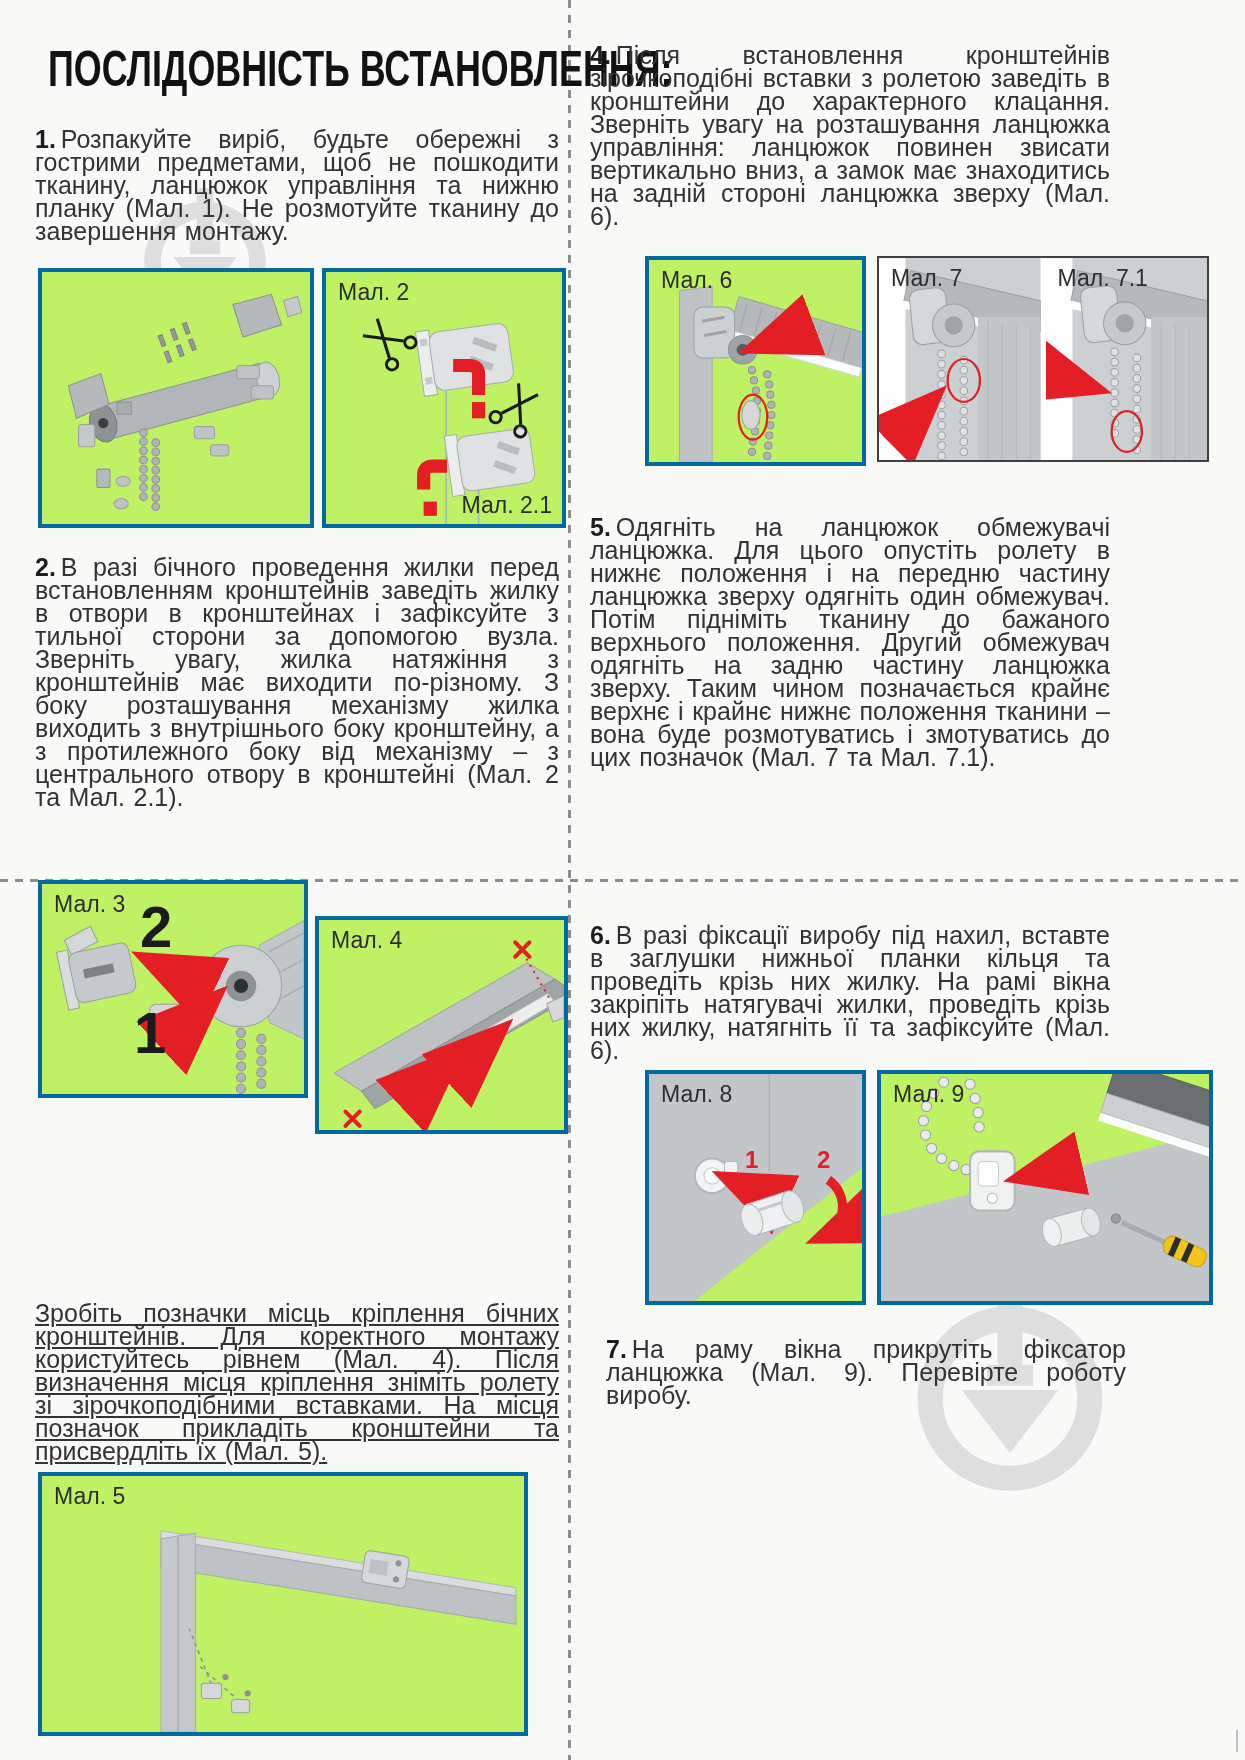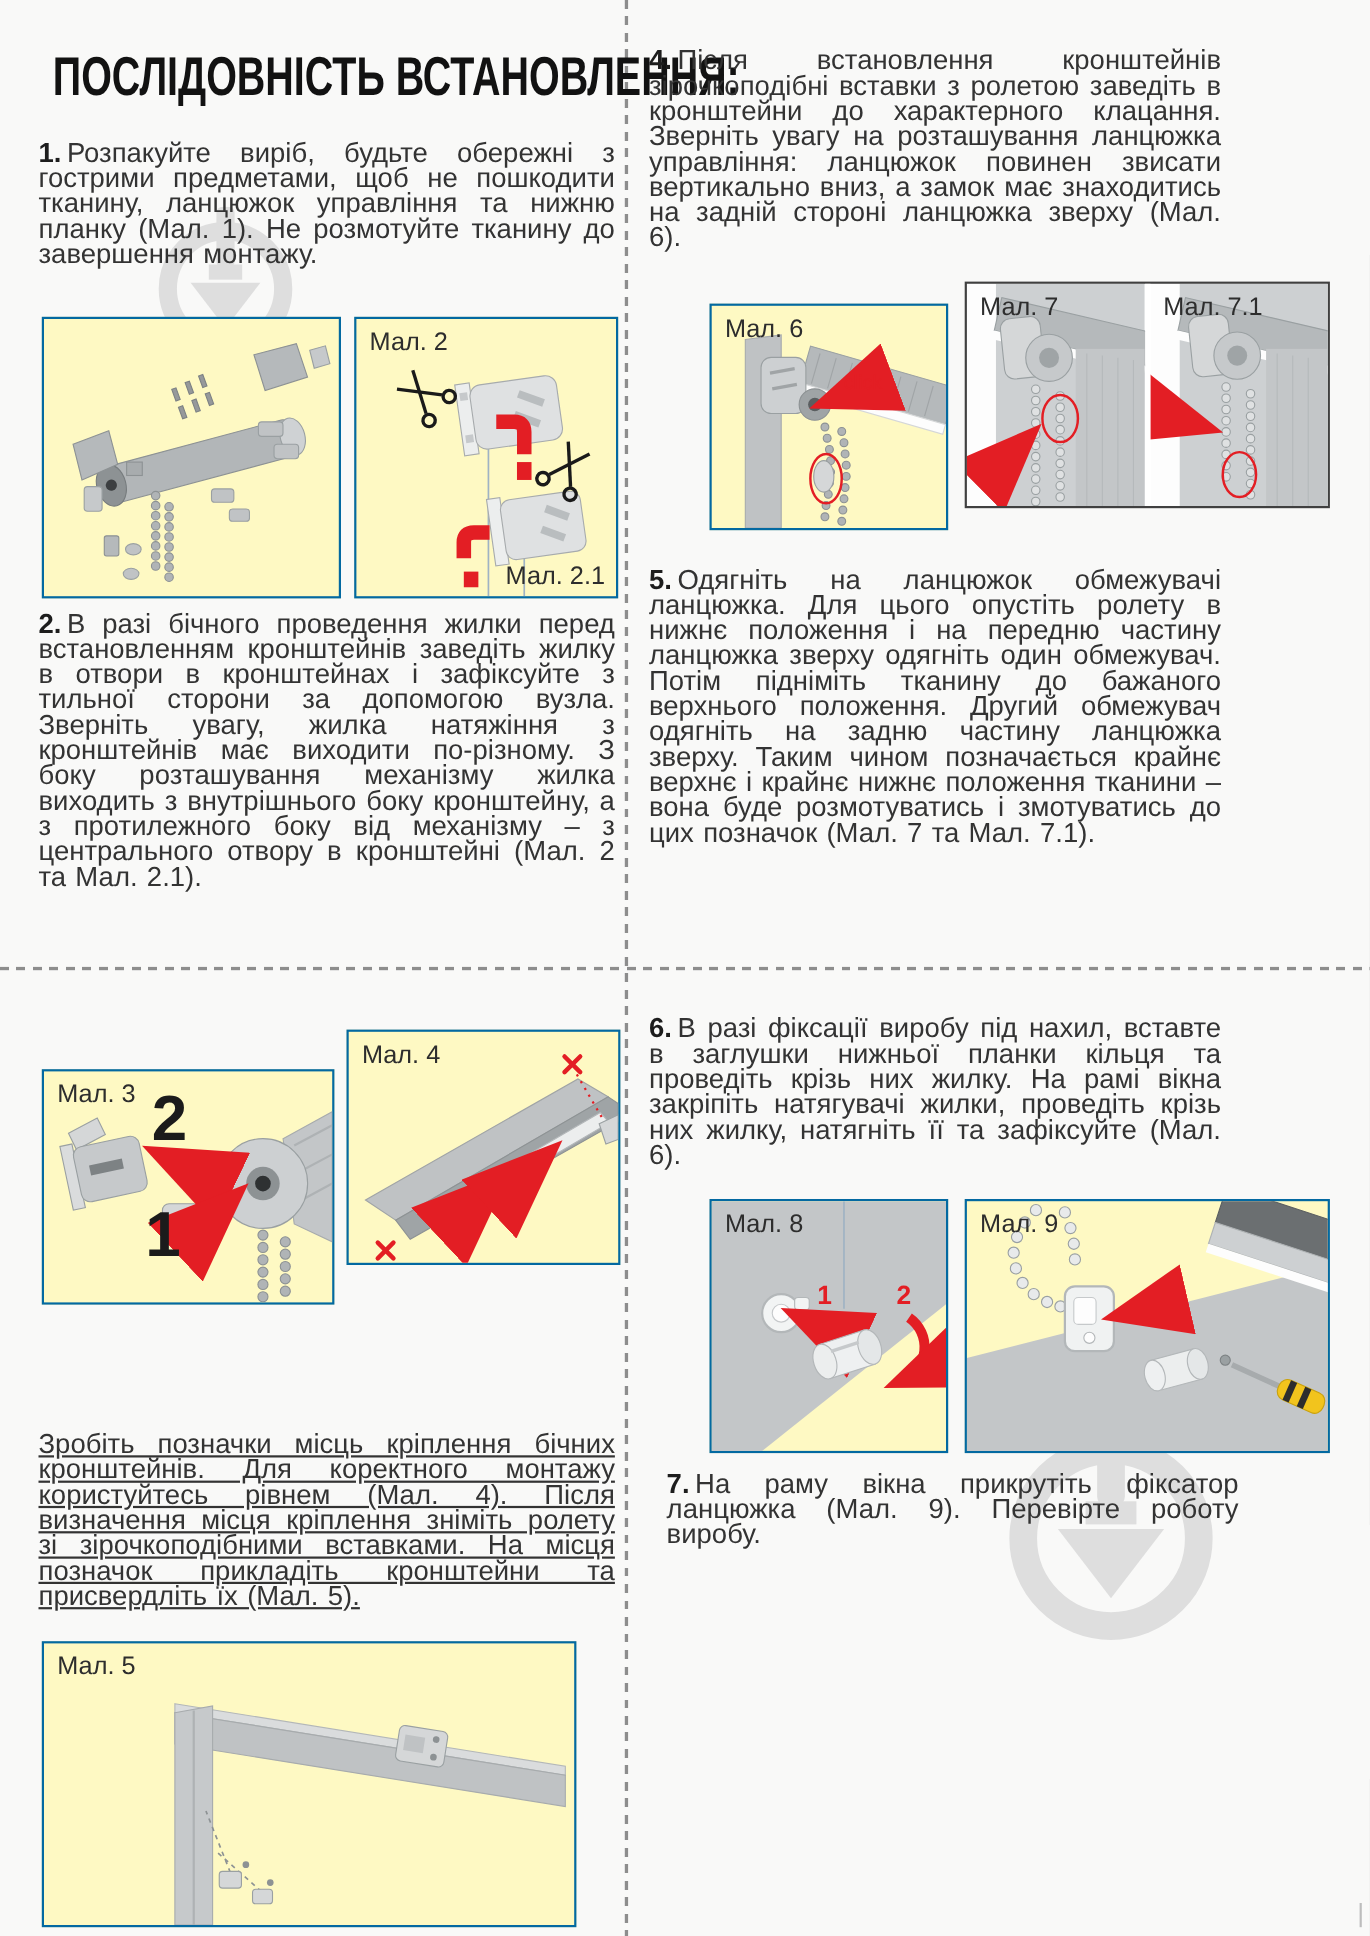--- a/index.html
+++ b/index.html
@@ -19,7 +19,7 @@
   .para{position:absolute;z-index:2;margin:0;font-size:25px;line-height:23px;
     text-align:justify;color:#333;word-spacing:1.5px;}
   .para b{color:#1d1d1d;padding-right:5px;}
-  .figbox{position:absolute;background:#fef9c3;border:2px solid #0369a1;z-index:2;margin-top:20px;}
+  .figbox{position:absolute;background:#bef264;border:4px solid #0369a1;z-index:2;}
   .figbox svg{display:block;width:100%;height:100%;}
   .figlabel{position:absolute;top:7px;left:12px;font-size:23px;color:#2d2d2d;z-index:3;}
   .figlabel.br{top:auto;left:auto;bottom:5px;right:10px;}

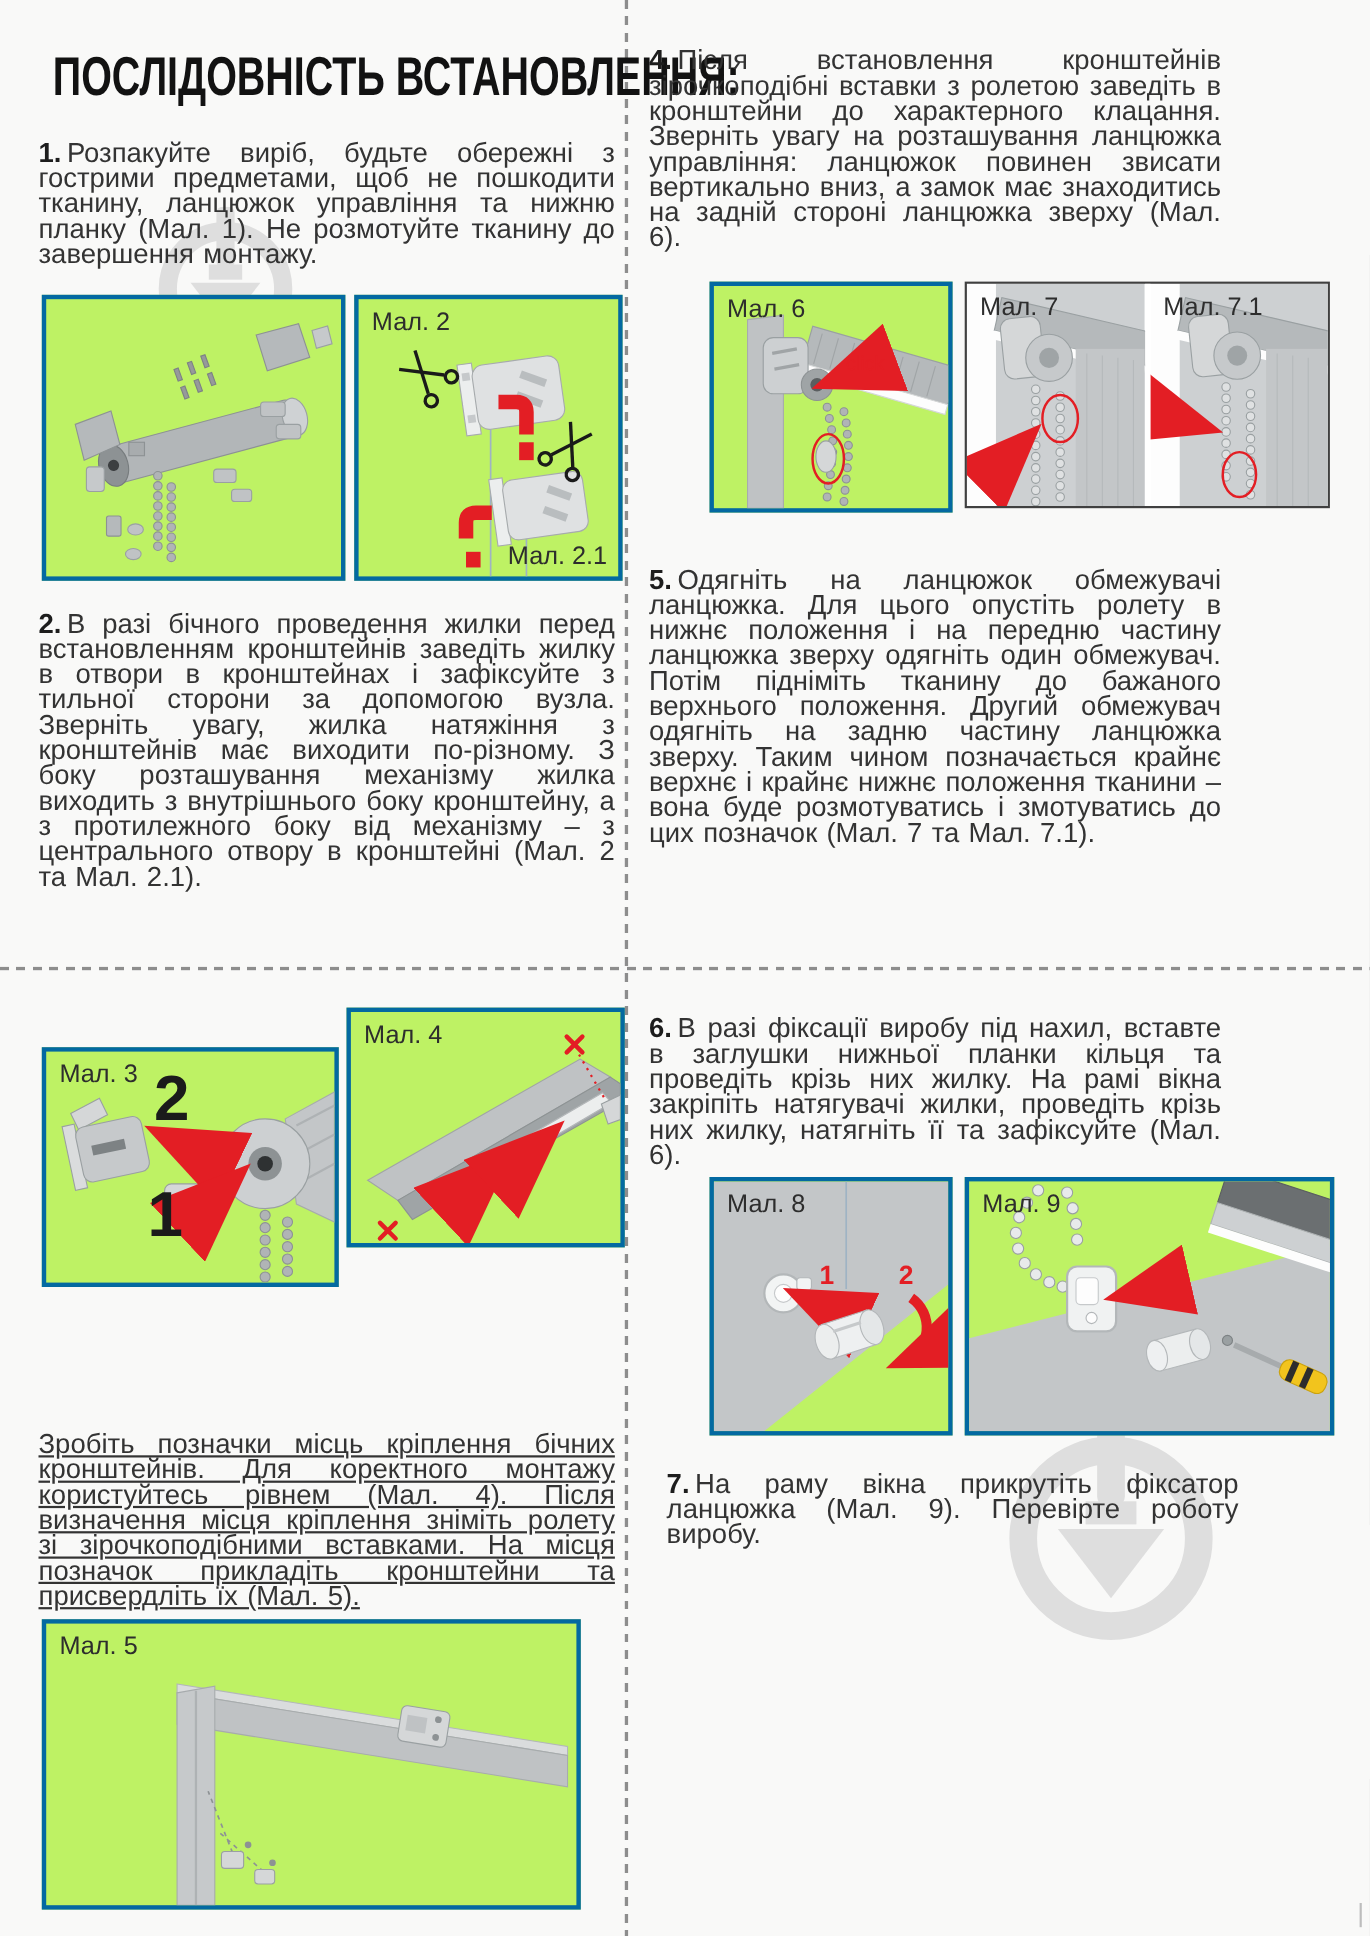--- a/index.html
+++ b/index.html
@@ -166,7 +166,7 @@
     </svg>
   </div>
 
-  <div class="figbox" style="left:38px;top:952px;width:262px;height:210px;">
+  <div class="figbox" style="left:38px;top:880px;width:262px;height:210px;">
     <span class="figlabel">Мал. 3</span>
     <span class="bignum" style="left:98px;top:14px;">2</span>
     <span class="bignum" style="left:92px;top:120px;">1</span>

